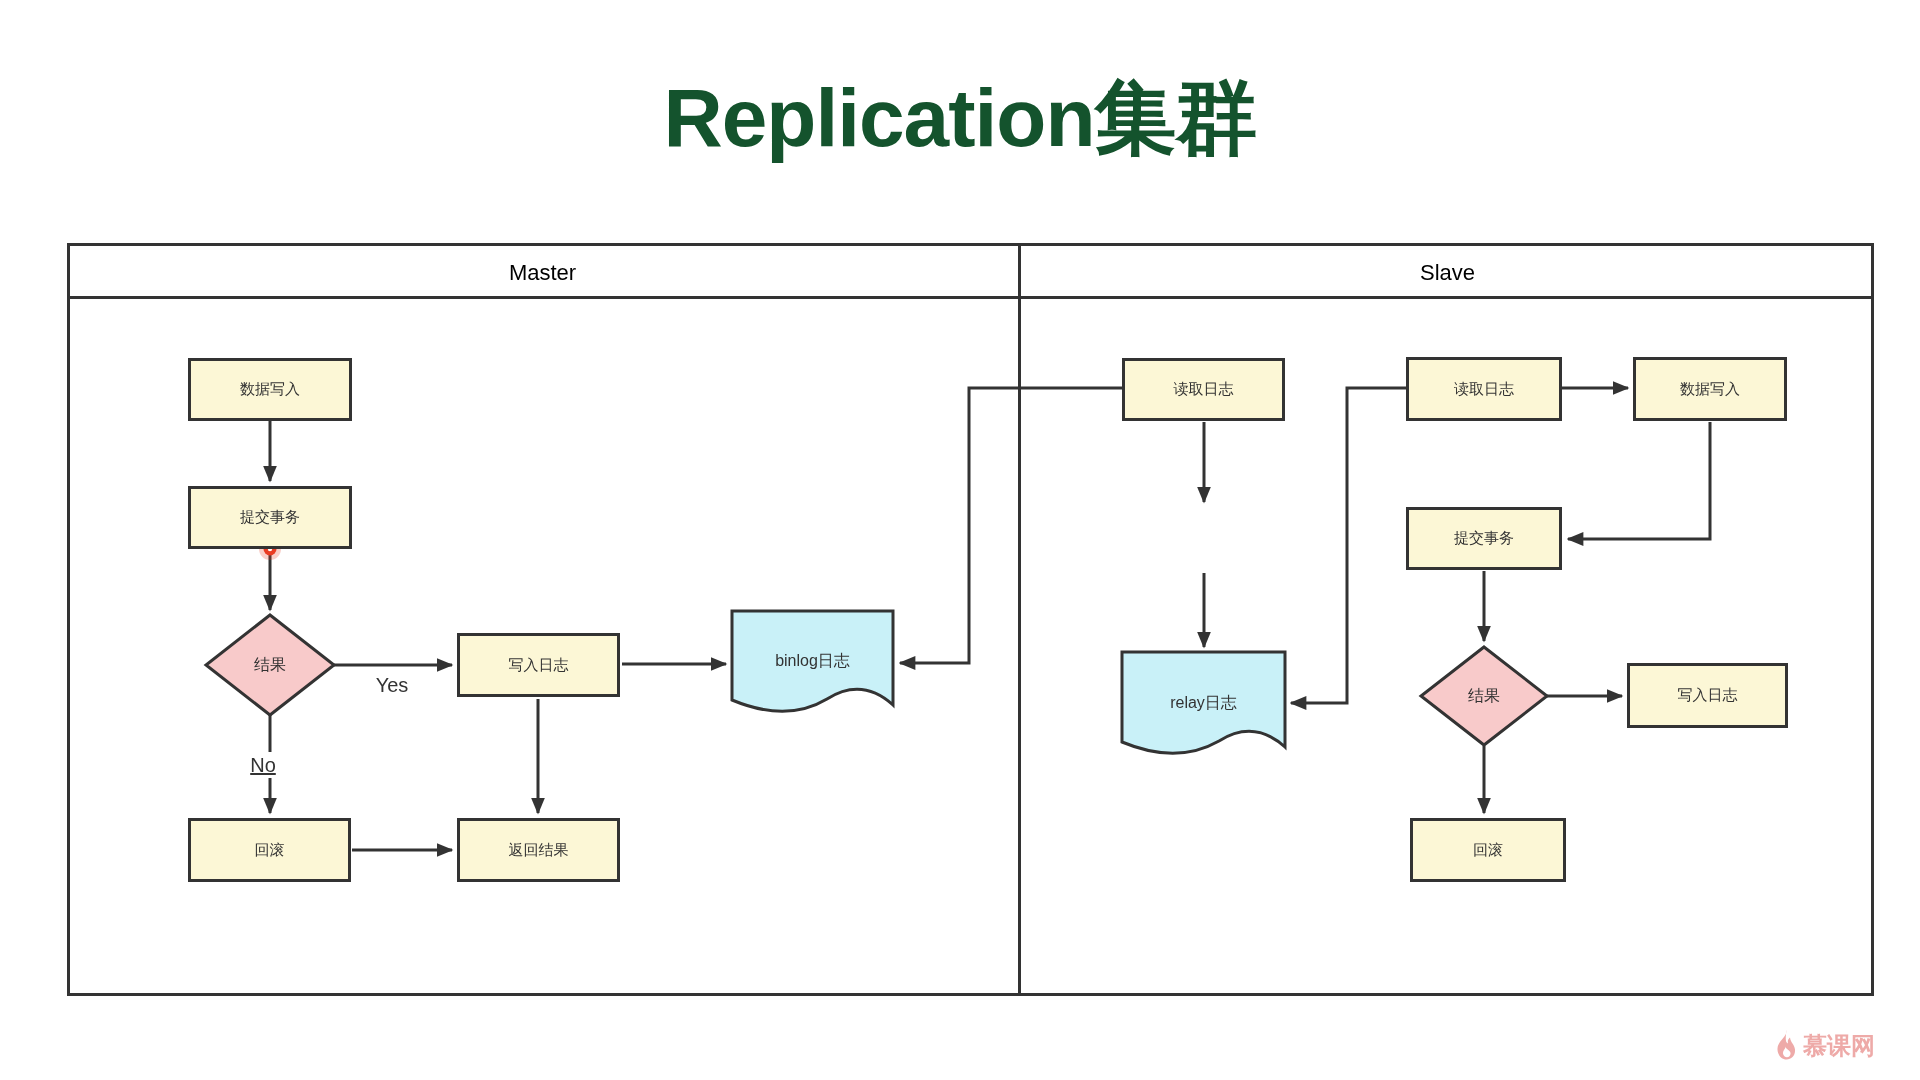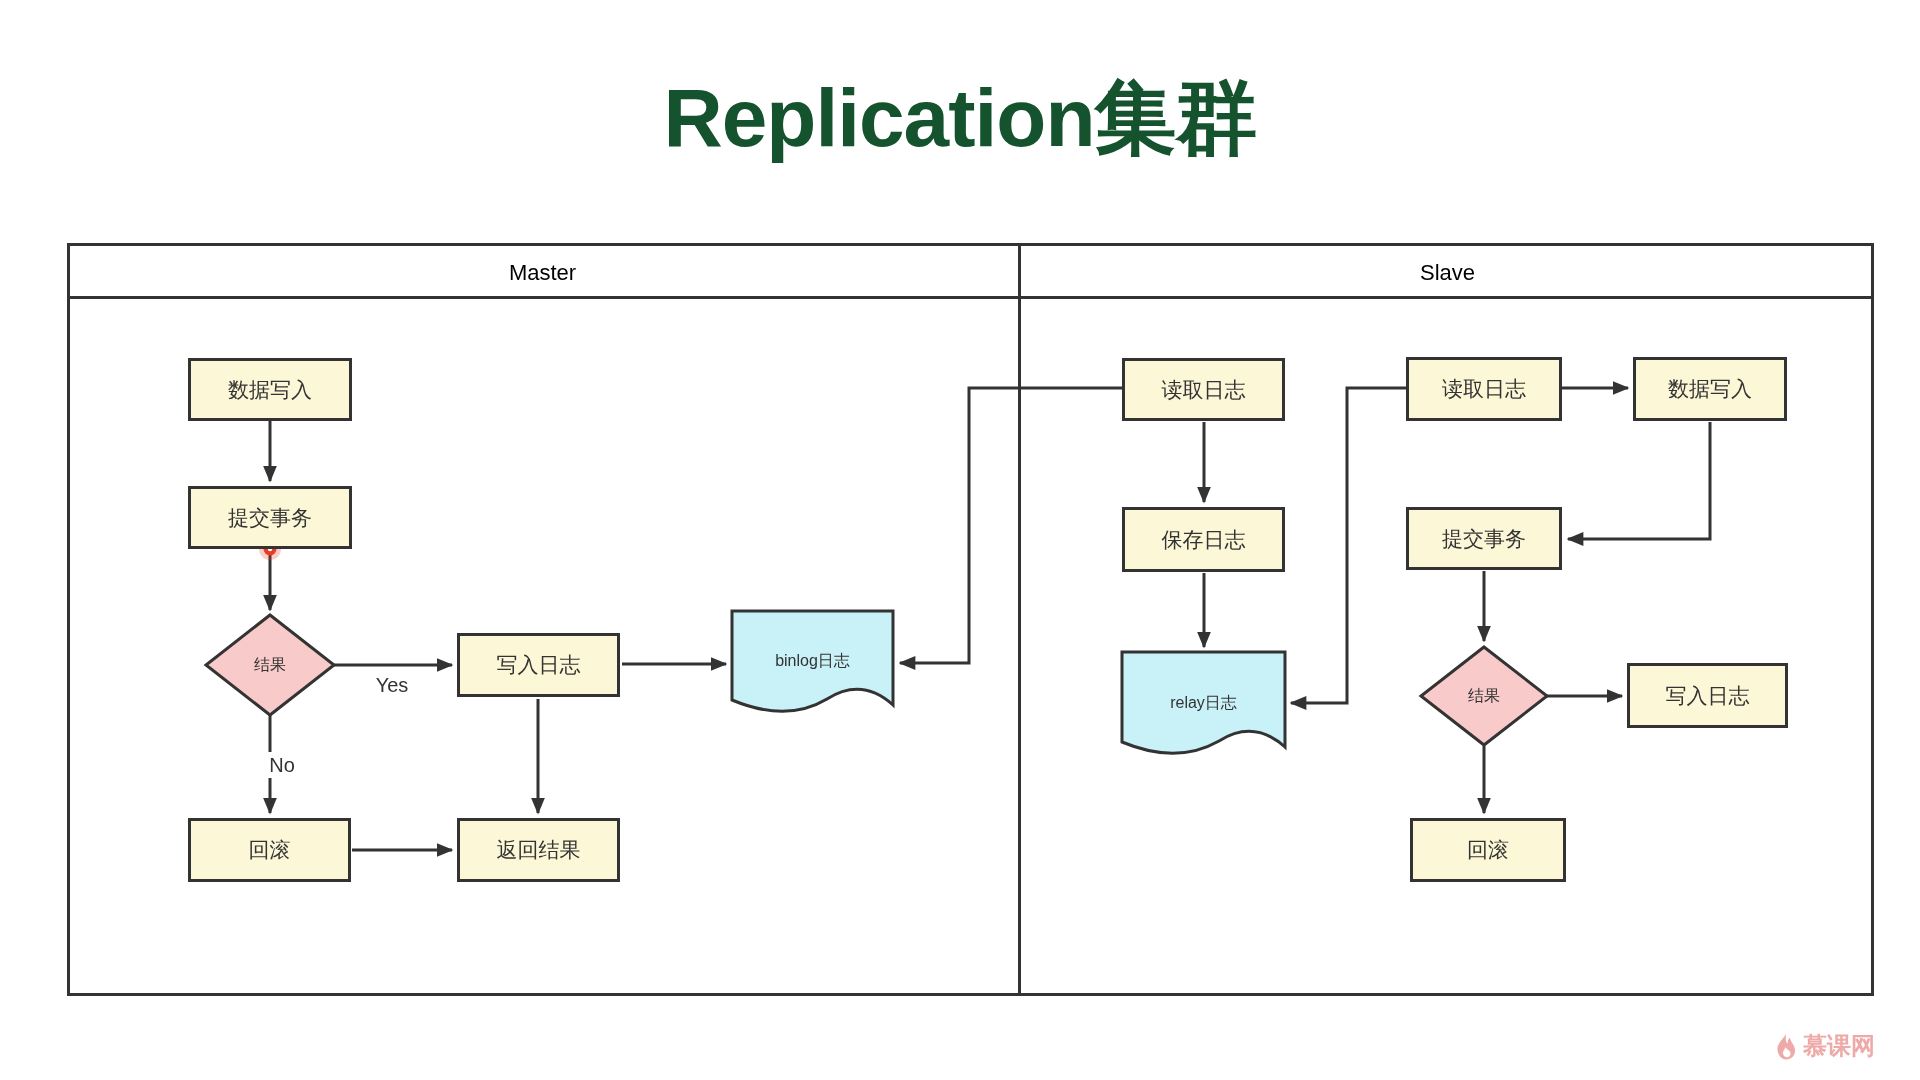--- a/index.html
+++ b/index.html
@@ -63,7 +63,7 @@
     display: flex;
     align-items: center;
     justify-content: center;
-    font-size: 21px;
+    font-size: 15px;
     color: #333333;
     z-index: 3;
   }

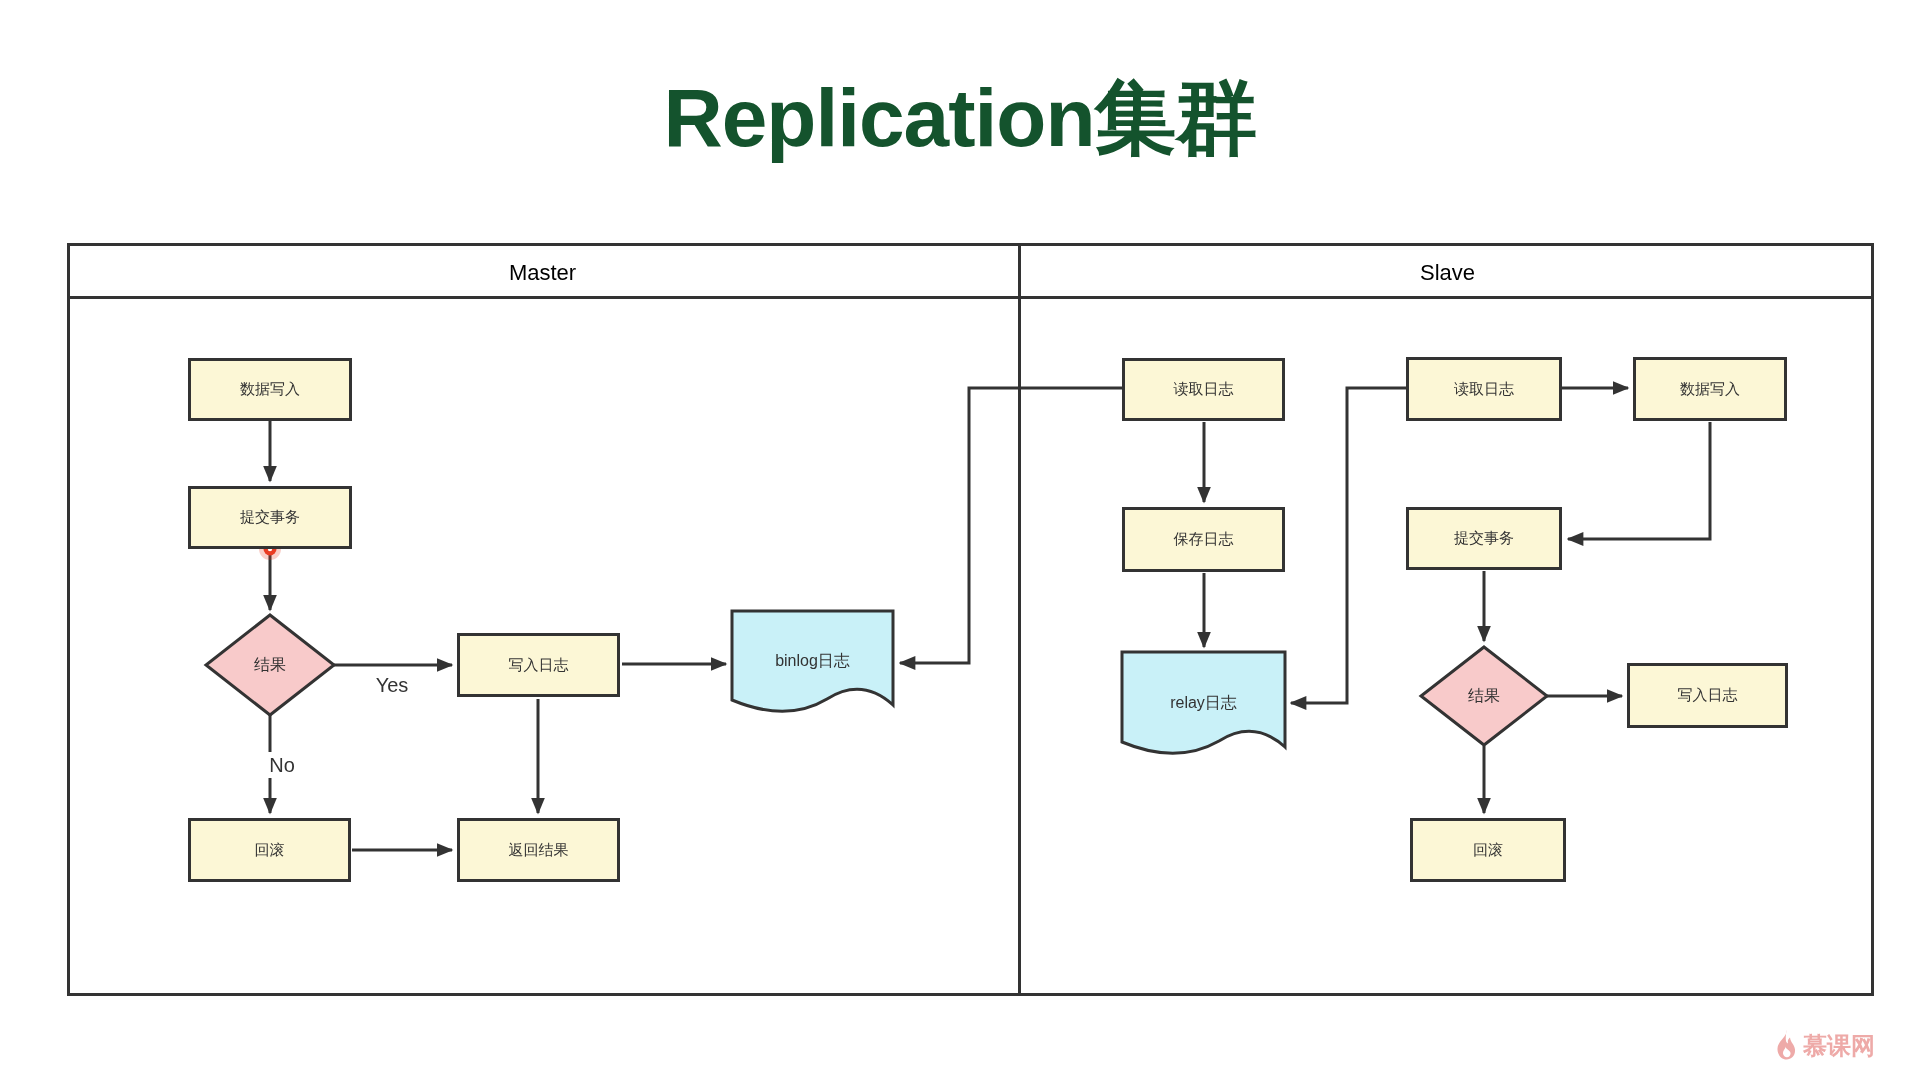--- a/index.html
+++ b/index.html
@@ -162,7 +162,6 @@
   <div class="node" style="left:457px; top:818px; width:163px; height:64px;">返回结果</div>
 
   <div class="node" style="left:1122px; top:358px; width:163px; height:63px;">读取日志</div>
-  <div class="node" style="left:1122px; top:507px; width:163px; height:65px;">保存日志</div>
   <div class="node" style="left:1406px; top:357px; width:156px; height:64px;">读取日志</div>
   <div class="node" style="left:1633px; top:357px; width:154px; height:64px;">数据写入</div>
   <div class="node" style="left:1406px; top:507px; width:156px; height:63px;">提交事务</div>

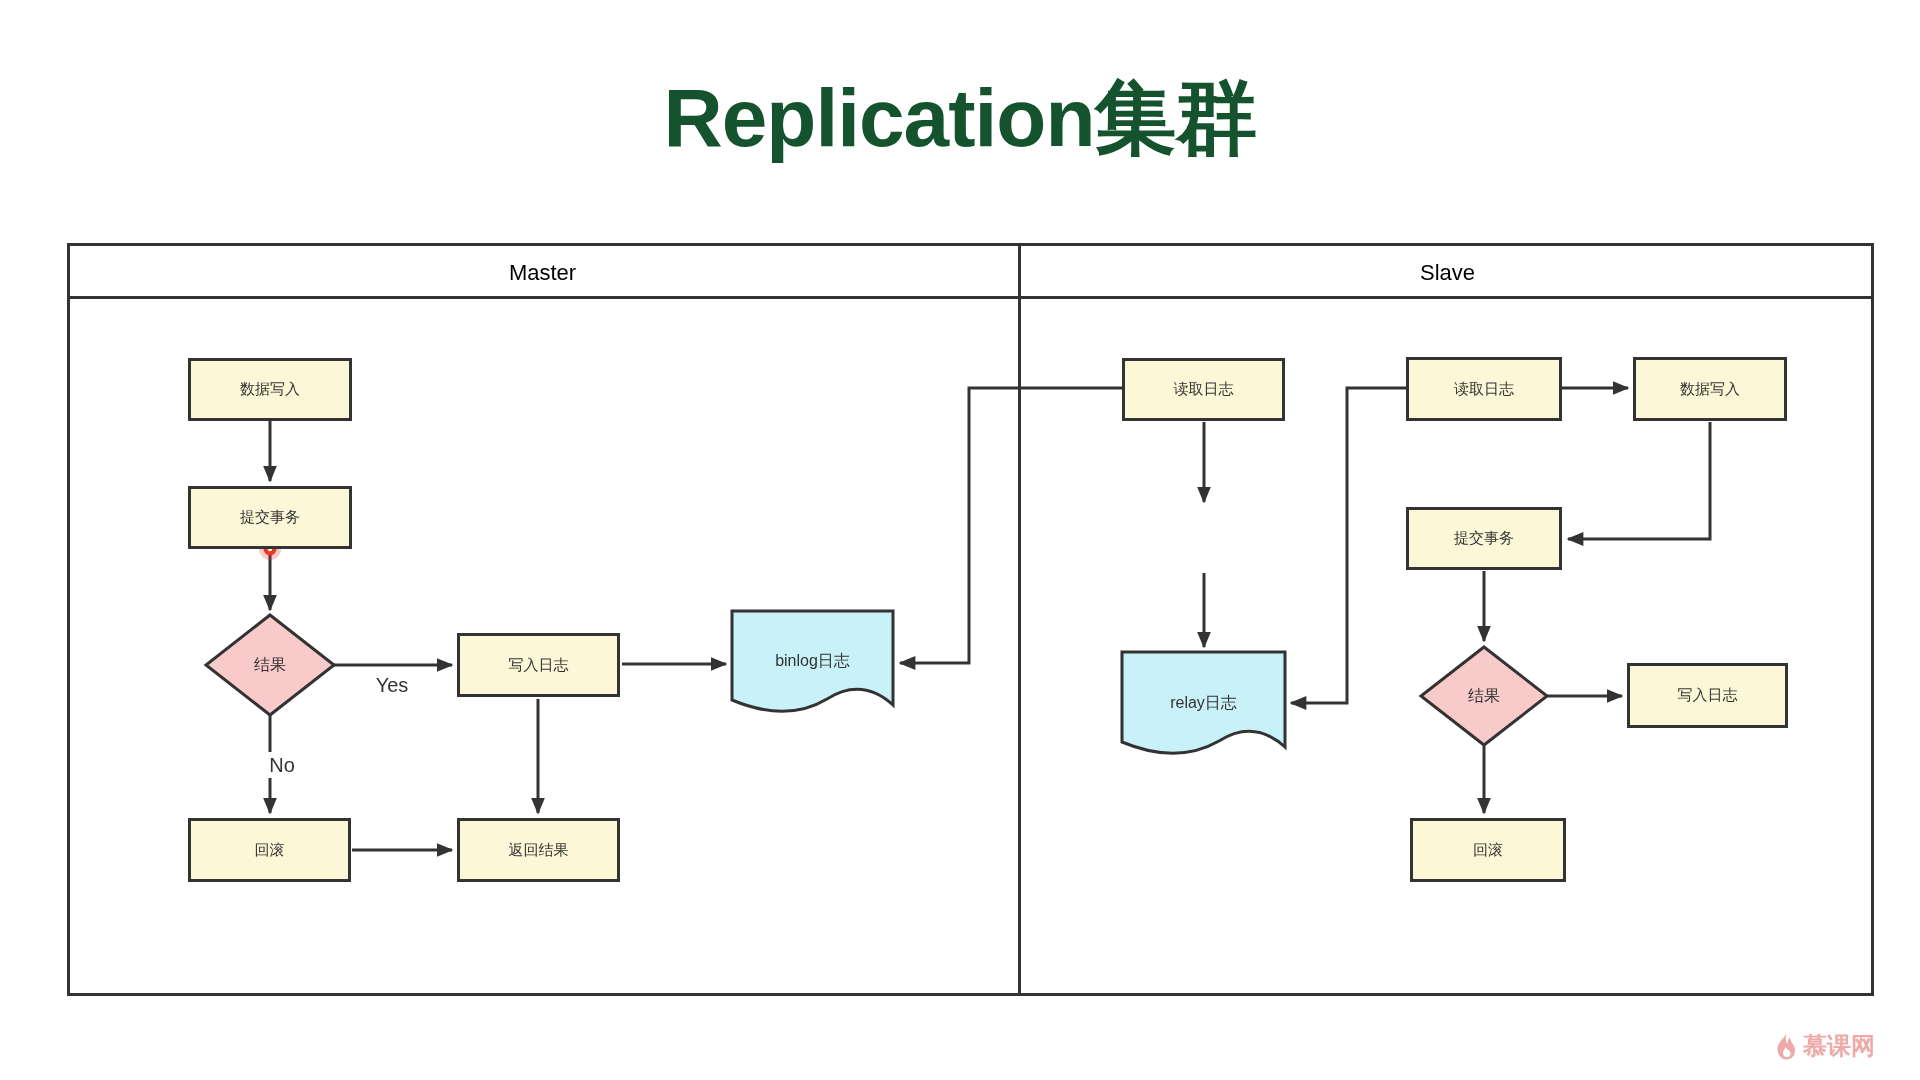--- a/index.html
+++ b/index.html
@@ -174,7 +174,7 @@
   <div class="shape-label" style="left:1122px; top:678px; width:163px; height:50px;">relay日志</div>
 
   <div class="edge-label" style="left:368px; top:652px; width:48px; height:26px;margin-top:20px;">Yes</div>
-  <div class="edge-label" style="left:260px; top:752px; width:44px; height:26px;">No</div>
+  <div class="edge-label" style="left:241px; top:752px; width:44px; height:26px;text-decoration:underline;">No</div>
 
   <div class="watermark">
     <svg width="24" height="32" viewBox="0 0 24 32">

